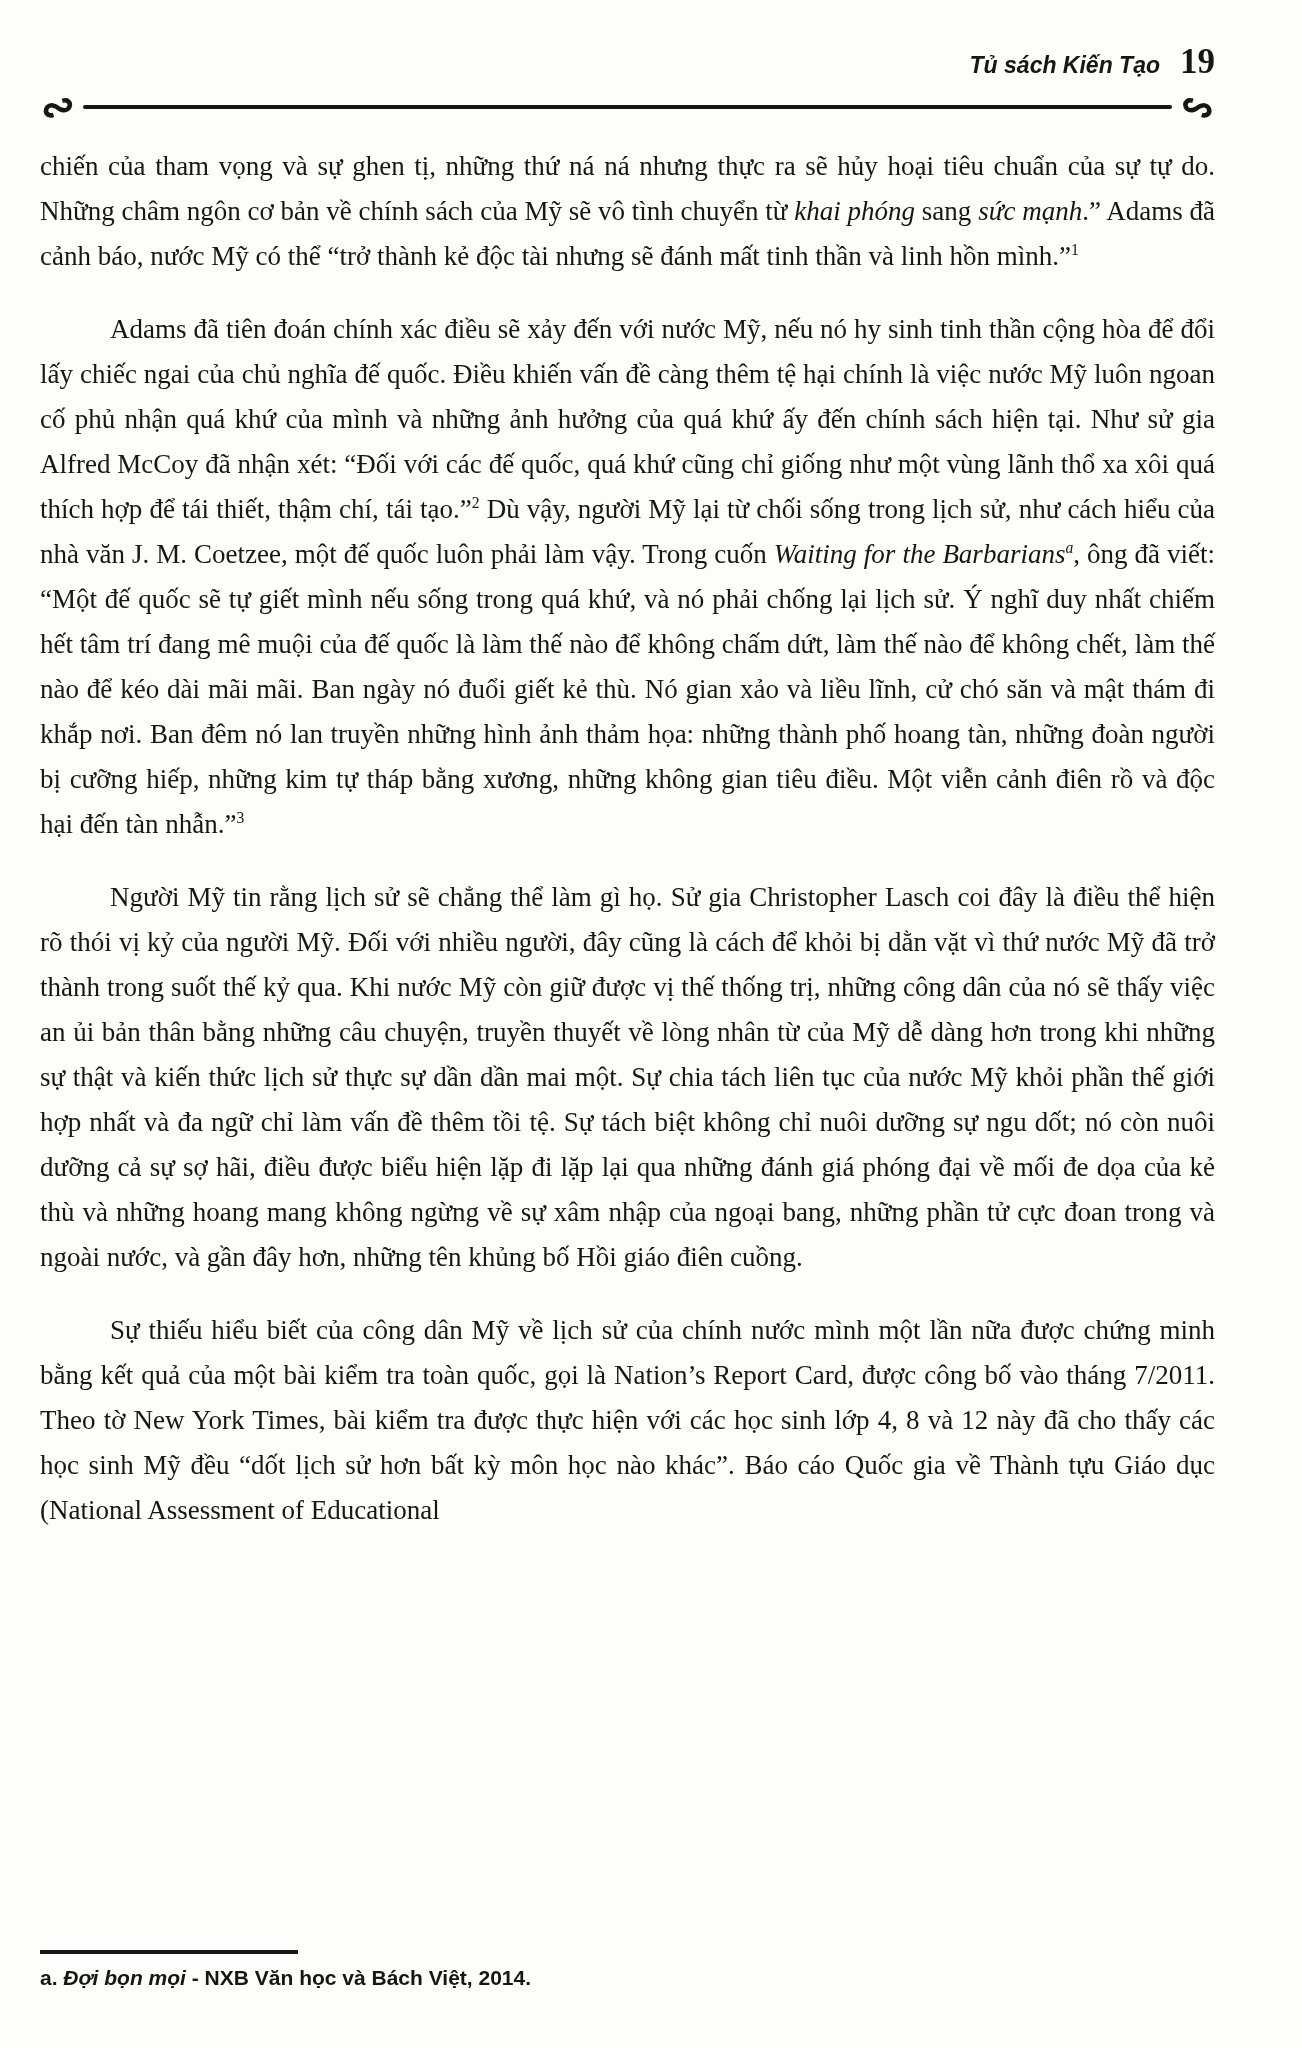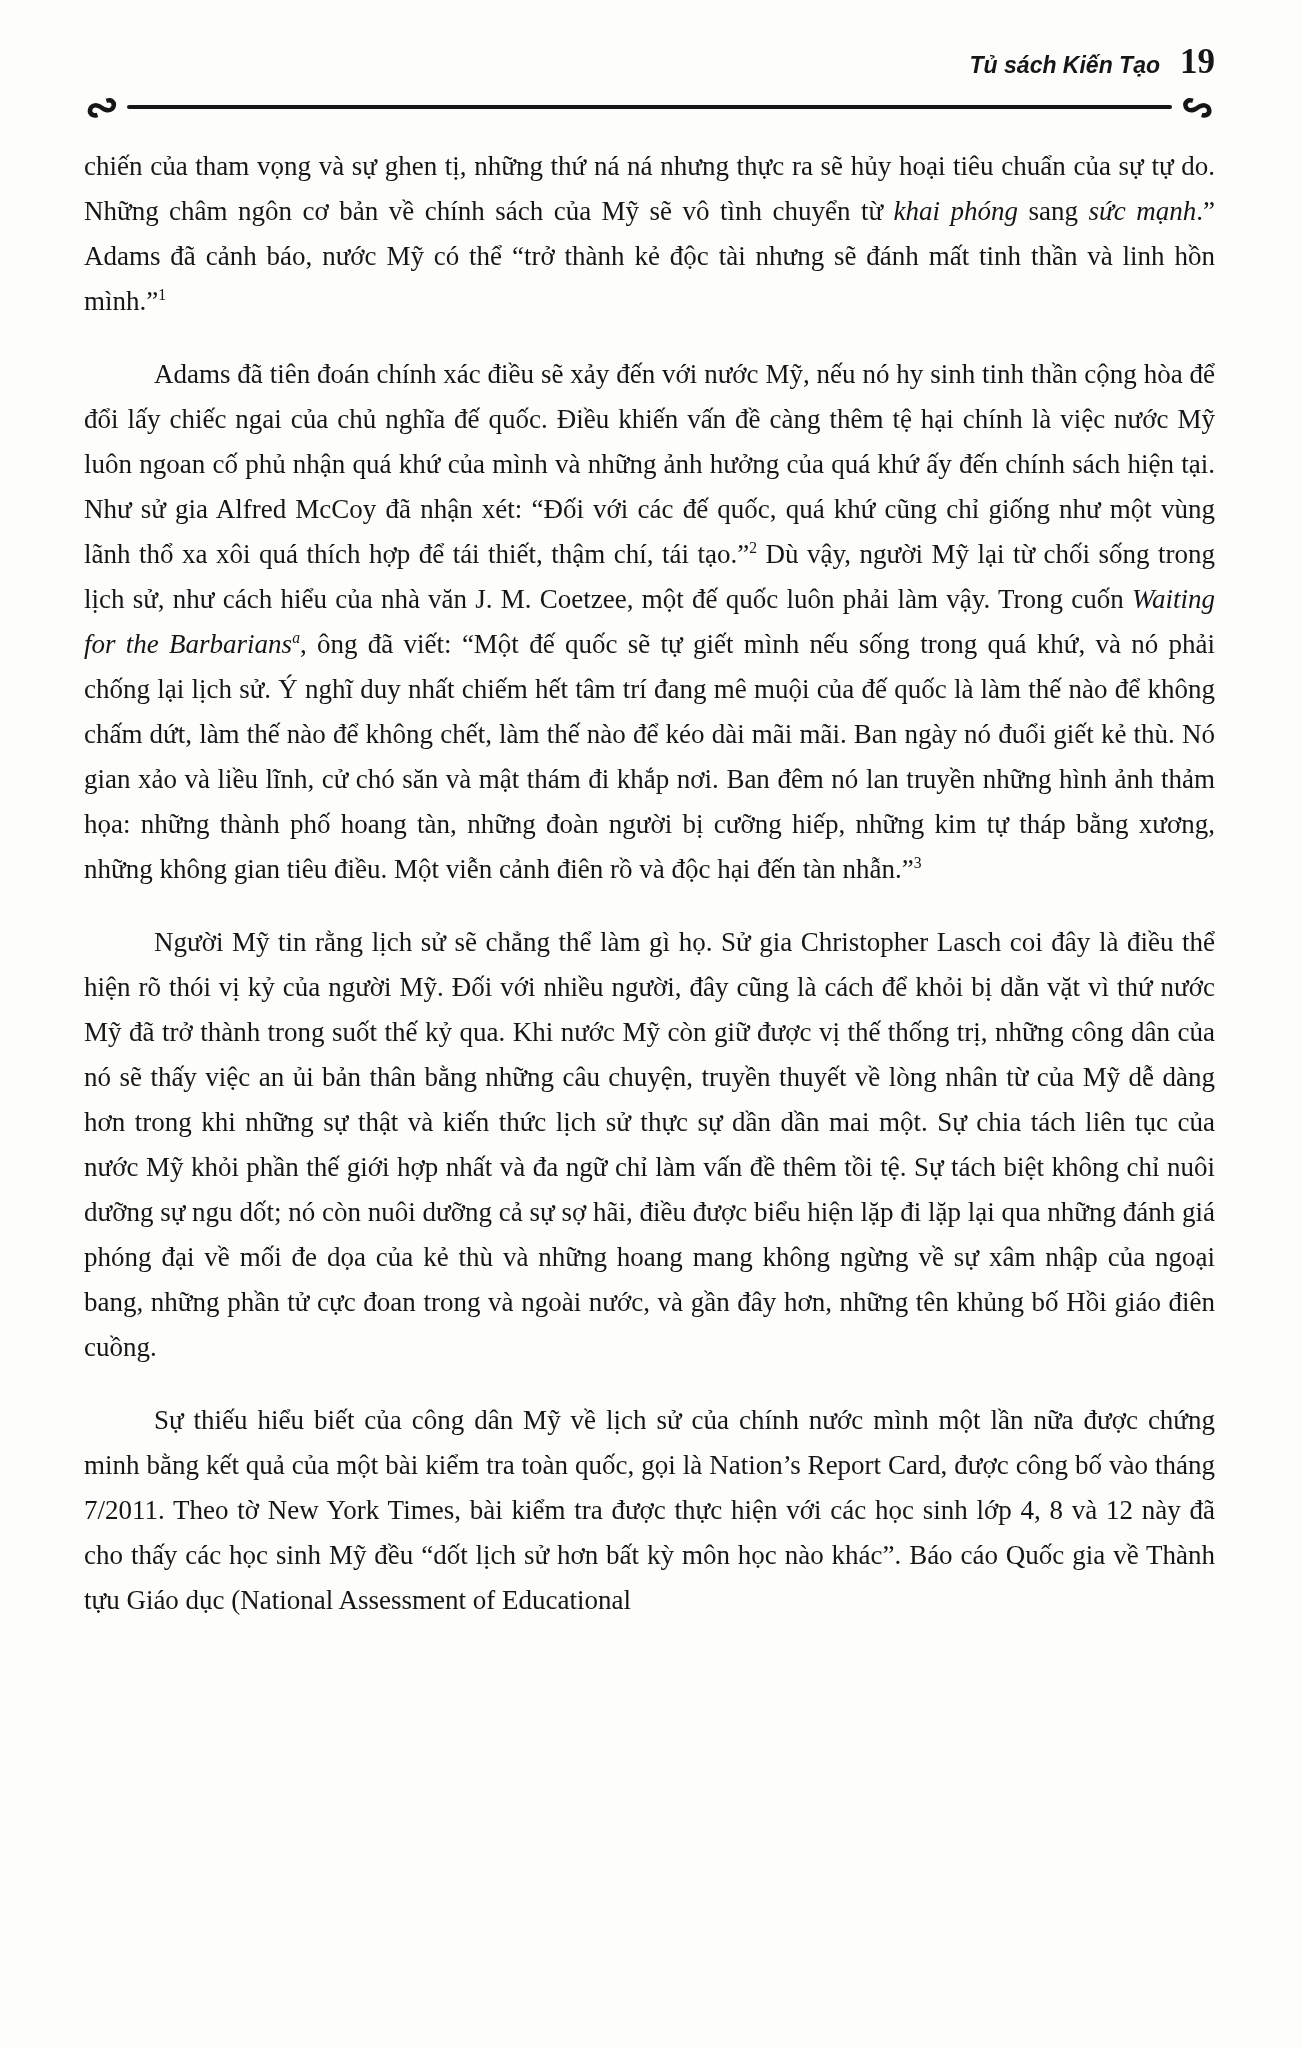--- a/index.html
+++ b/index.html
@@ -13,7 +13,7 @@
     box-sizing: border-box;
     background: var(--paper);
     color: var(--ink);
-    padding: 42px 87px 58px 84px;
+    padding: 42px 87px 58px 40px;
     display: flex;
     flex-direction: column;
     font-family: "Liberation Serif", "DejaVu Serif", serif;

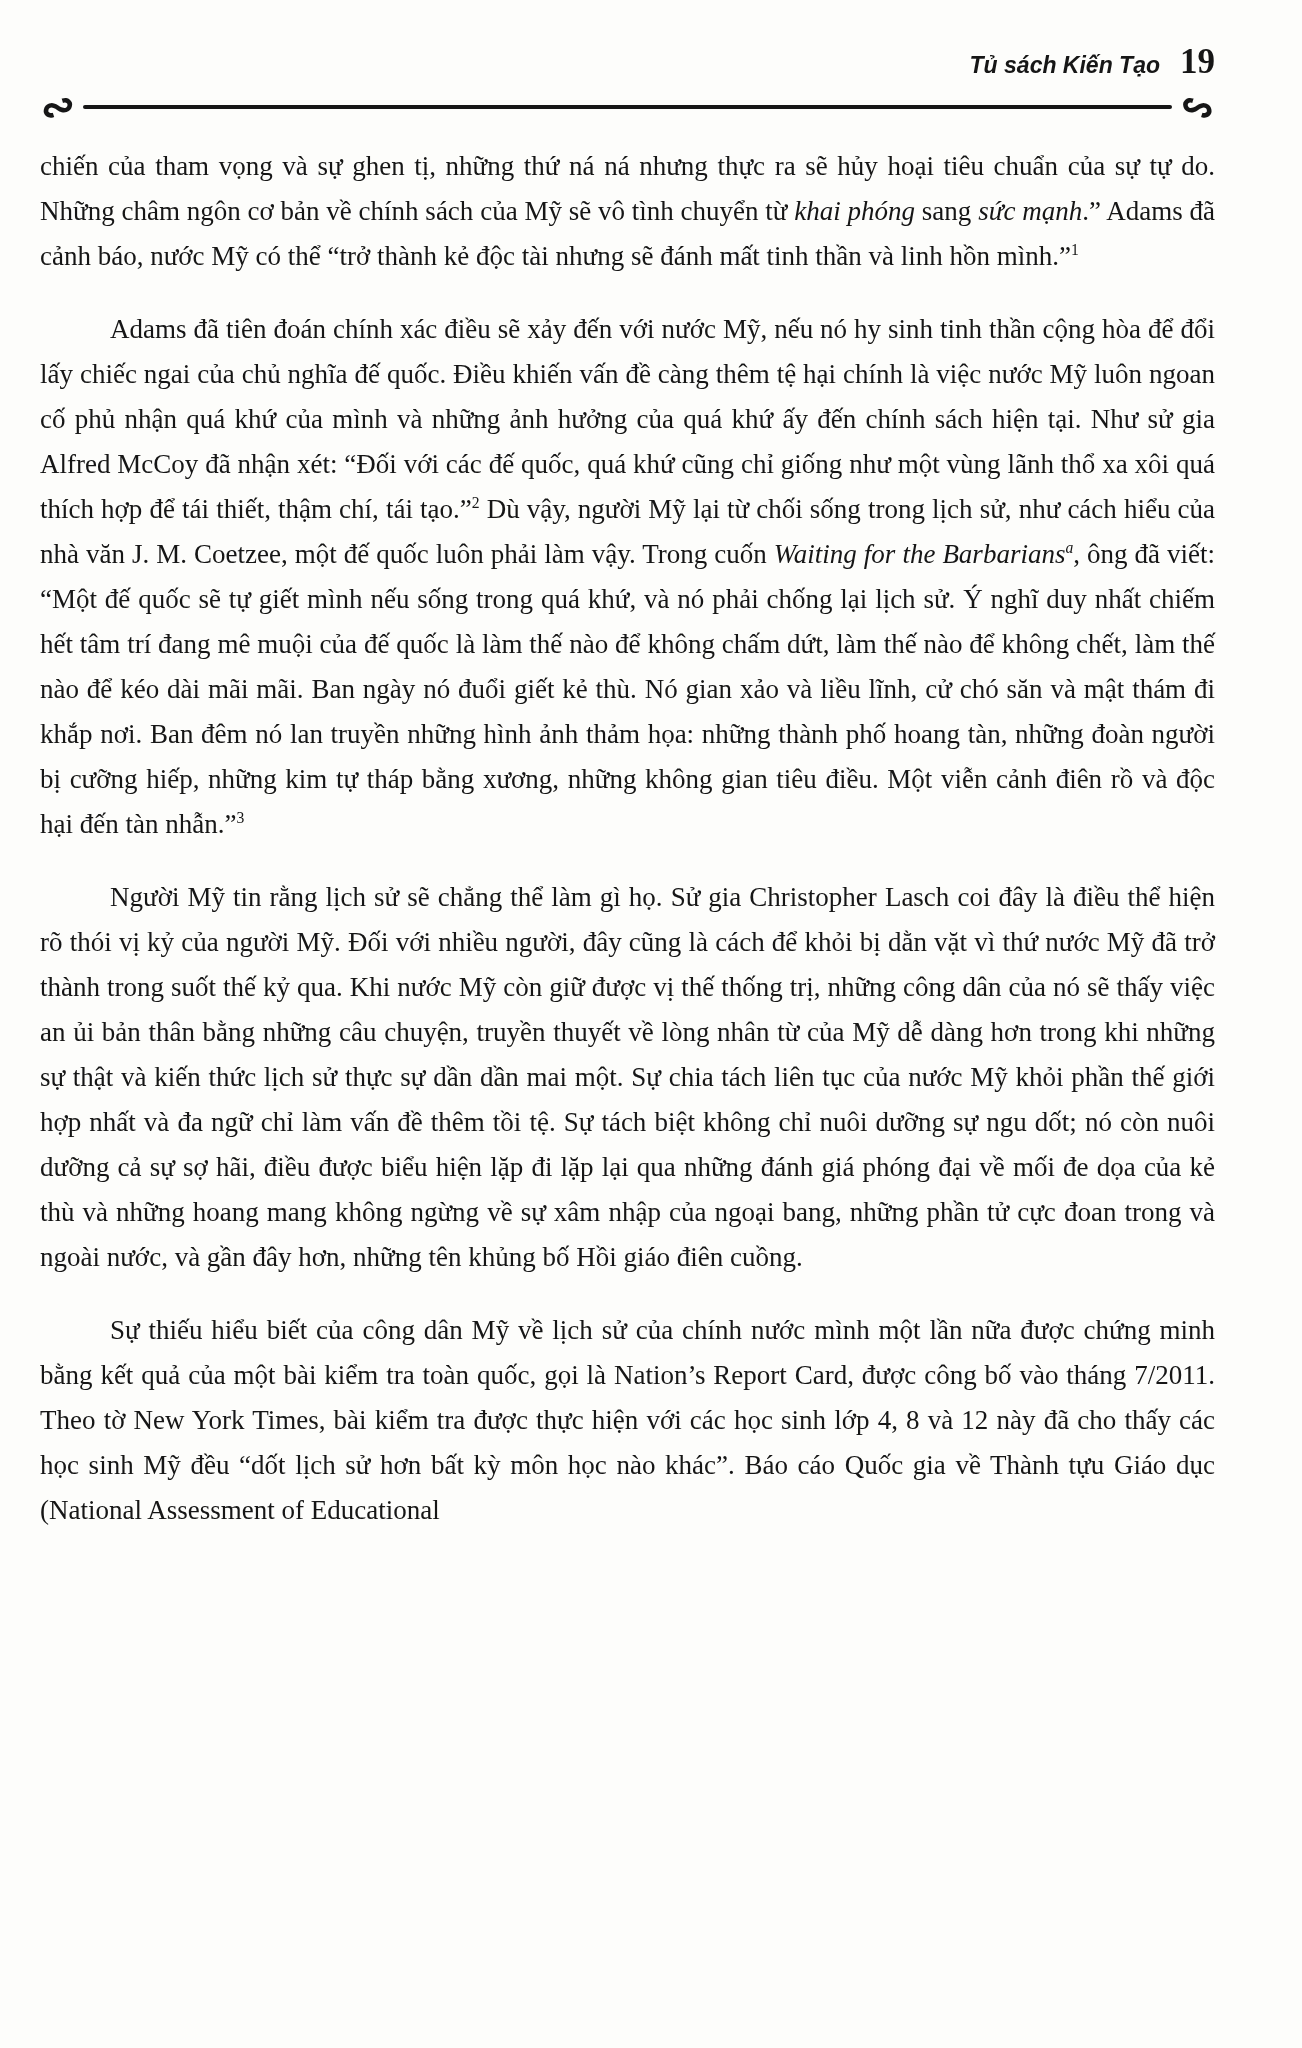--- a/index.html
+++ b/index.html
@@ -107,6 +107,10 @@
   <p class="body-para"><span>Người Mỹ tin rằng lịch sử sẽ chẳng thể làm gì họ. Sử gia Christopher Lasch coi đây là điều thể hiện rõ thói vị kỷ của người Mỹ. Đối với nhiều người, đây cũng là cách để khỏi bị dằn vặt vì thứ nước Mỹ đã trở thành trong suốt thế kỷ qua. Khi nước Mỹ còn giữ được vị thế thống trị, những công dân của nó sẽ thấy việc an ủi bản thân bằng những câu chuyện, truyền thuyết về lòng nhân từ của Mỹ dễ dàng hơn trong khi những sự thật và kiến thức lịch sử thực sự dần dần mai một. Sự chia tách liên tục của nước Mỹ khỏi phần thế giới hợp nhất và đa ngữ chỉ làm vấn đề thêm tồi tệ. Sự tách biệt không chỉ nuôi dưỡng sự ngu dốt; nó còn nuôi dưỡng cả sự sợ hãi, điều được biểu hiện lặp đi lặp lại qua những đánh giá phóng đại về mối đe dọa của kẻ thù và những hoang mang không ngừng về sự xâm nhập của ngoại bang, những phần tử cực đoan trong và ngoài nước, và gần đây hơn, những tên khủng bố Hồi giáo điên cuồng.</span></p>
   <p class="body-para"><span>Sự thiếu hiểu biết của công dân Mỹ về lịch sử của chính nước mình một lần nữa được chứng minh bằng kết quả của một bài kiểm tra toàn quốc, gọi là Nation’s Report Card, được công bố vào tháng 7/2011. Theo tờ New York Times, bài kiểm tra được thực hiện với các học sinh lớp 4, 8 và 12 này đã cho thấy các học sinh Mỹ đều “dốt lịch sử hơn bất kỳ môn học nào khác”. Báo cáo Quốc gia về Thành tựu Giáo dục (National Assessment of Educational</span></p>
 
+  <div class="footnote-block">
+    <div class="footnote-rule"></div>
+    <p class="footnote"><span>a. </span><span style="font-style: italic;">Đợi bọn mọi</span><span> - NXB Văn học và Bách Việt, 2014.</span></p>
+  </div>
 
 </div>
 

